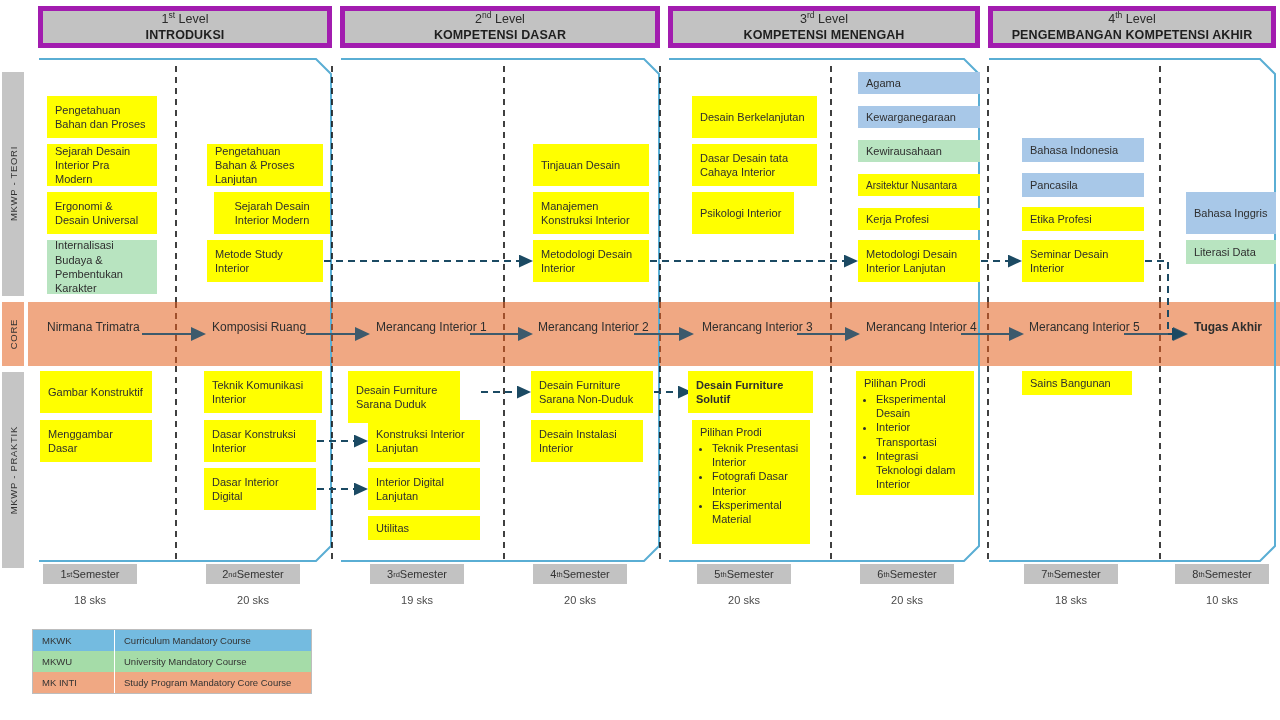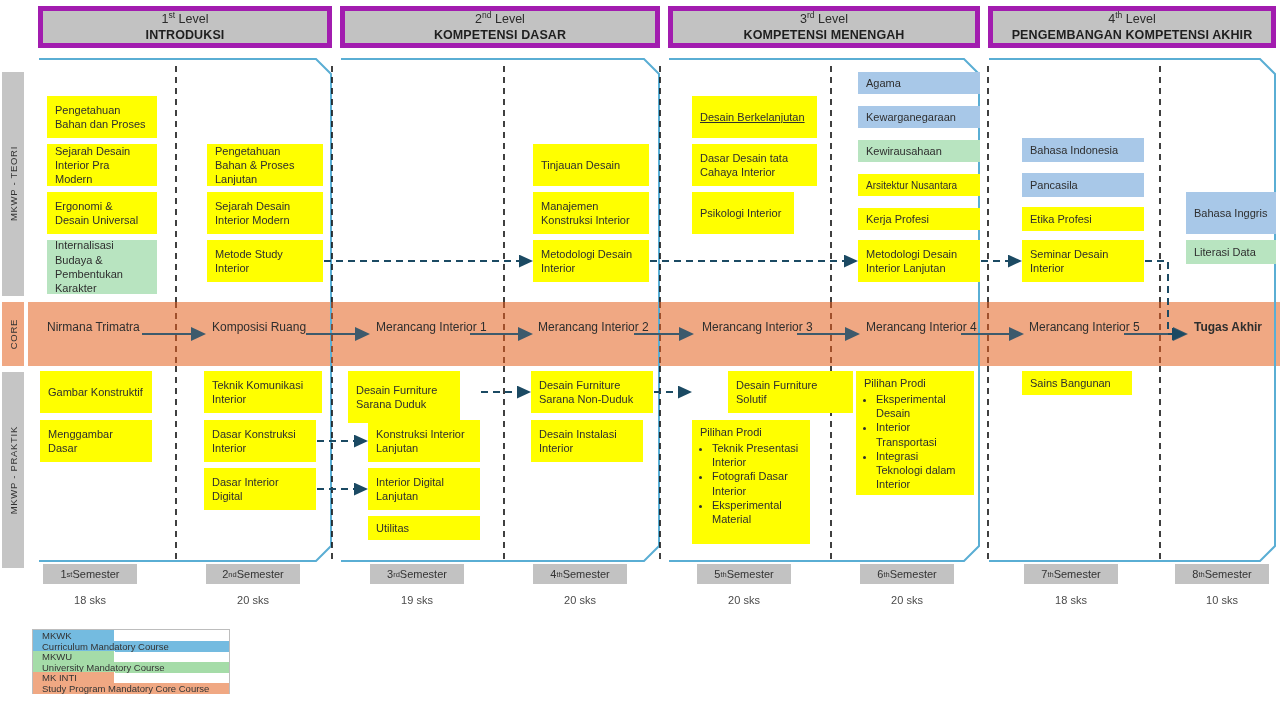--- a/index.html
+++ b/index.html
@@ -244,7 +244,7 @@
       <div class="course mkwp" style="left: 533px; top: 240px; width: 116px; height: 42px;">
         <span>Metodologi Desain Interior</span>
       </div>
-      <div class="course mkwp" style="left: 692px; top: 96px; width: 125px; height: 42px; text-decoration: underline;">
+      <div class="course mkwp" style="left: 692px; top: 96px; width: 125px; height: 42px;">
         <span>Desain Berkelanjutan</span>
       </div>
       <div class="course mkwp" style="left: 692px; top: 144px; width: 125px; height: 42px;">

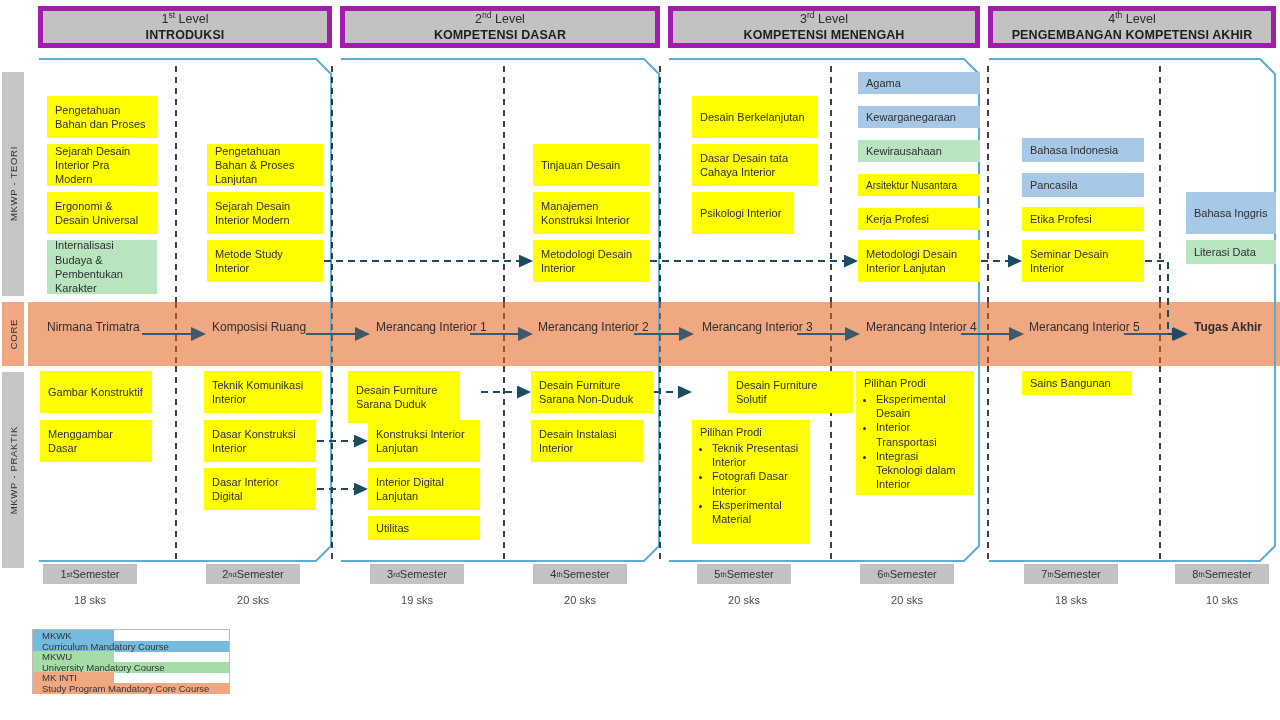--- a/index.html
+++ b/index.html
@@ -229,7 +229,7 @@
       <div class="course mkwp" style="left: 207px; top: 144px; width: 116px; height: 42px;">
         <span>Pengetahuan Bahan &amp; Proses Lanjutan</span>
       </div>
-      <div class="course mkwp" style="left: 207px; top: 192px; width: 116px; height: 42px;">
+      <div class="course mkwp" style="left: 214px; top: 192px; width: 116px; height: 42px; text-align: center;">
         <span>Sejarah Desain Interior Modern</span>
       </div>
       <div class="course mkwp" style="left: 207px; top: 240px; width: 116px; height: 42px;">

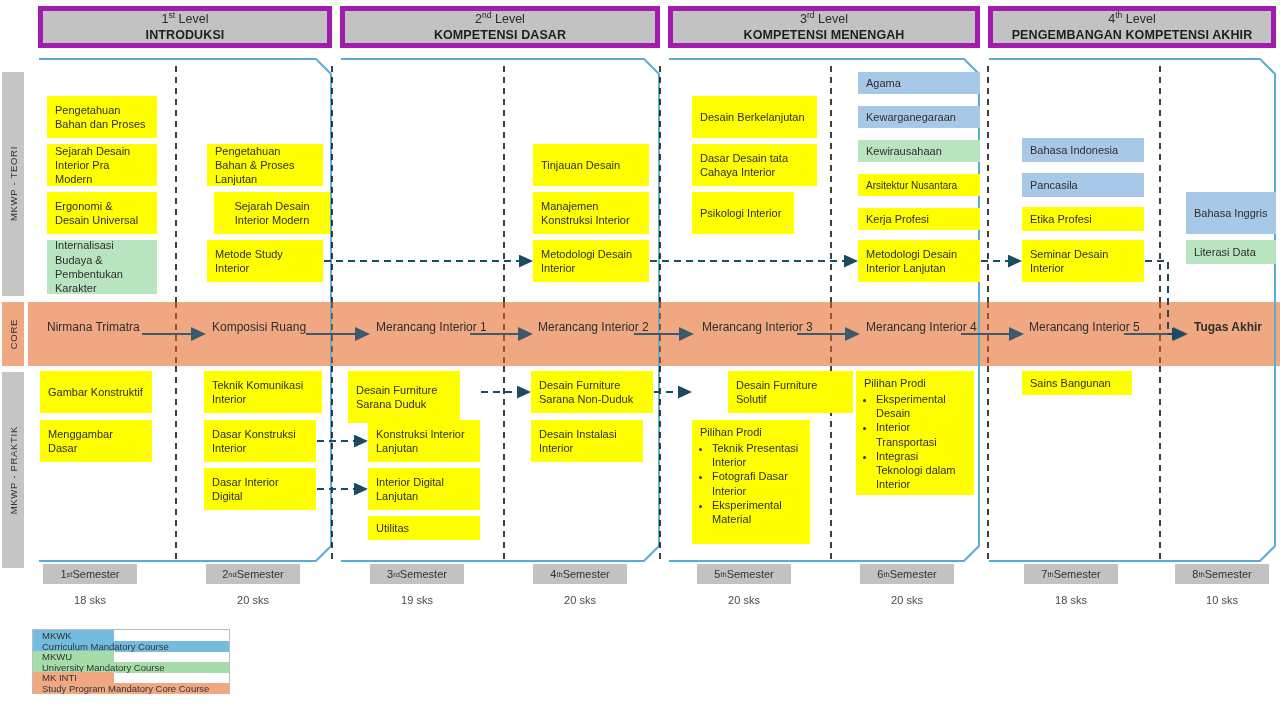--- a/index.html
+++ b/index.html
@@ -334,7 +334,7 @@
       <div class="course mkwp" style="left: 531px; top: 420px; width: 112px; height: 42px;">
         <span>Desain Instalasi Interior</span>
       </div>
-      <div class="course mkwp" style="left: 728px; top: 371px; width: 125px; height: 42px;">
+      <div class="course mkwp" style="left: 688px; top: 371px; width: 125px; height: 42px; font-weight: bold;">
         <span>Desain Furniture Solutif</span>
       </div>
       <div class="course mkwp top" style="left: 692px; top: 420px; width: 118px; height: 124px;">

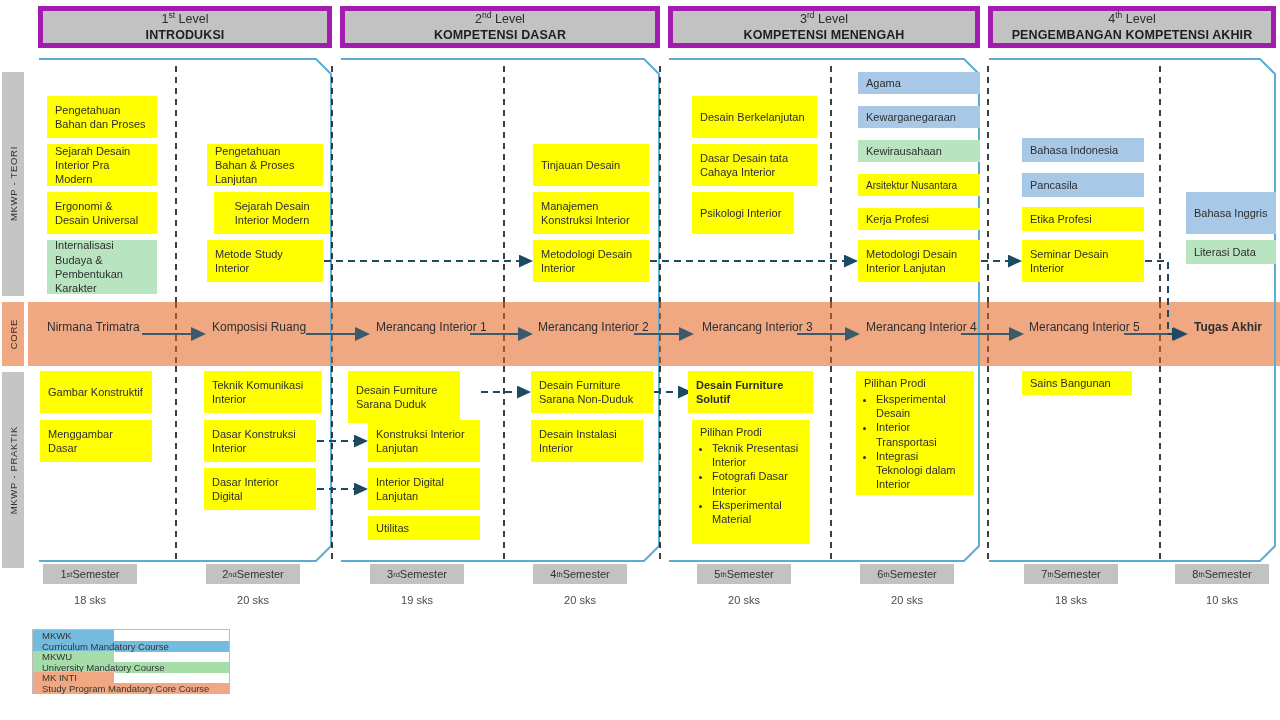--- a/index.html
+++ b/index.html
@@ -81,7 +81,7 @@
 
   
   .legend{ position:absolute; left:32px; top:629px; border:1px solid #bdbdbd; }
-  .legend-row{ display:flex; height:21px; align-items:stretch;flex-direction:column; }
+  .legend-row{ display:flex; height:21px; align-items:stretch; }
   .legend-key{ width:82px; display:flex; align-items:center; padding-left:9px; font-size:9.5px; color:#333; border-right:1px solid #ffffff;}
   .legend-val{ width:196px; display:flex; align-items:center; padding-left:9px; font-size:9.5px; color:#333; }
   .lg-mkwk .legend-key,.lg-mkwk .legend-val{ background:#74bbe0; }

